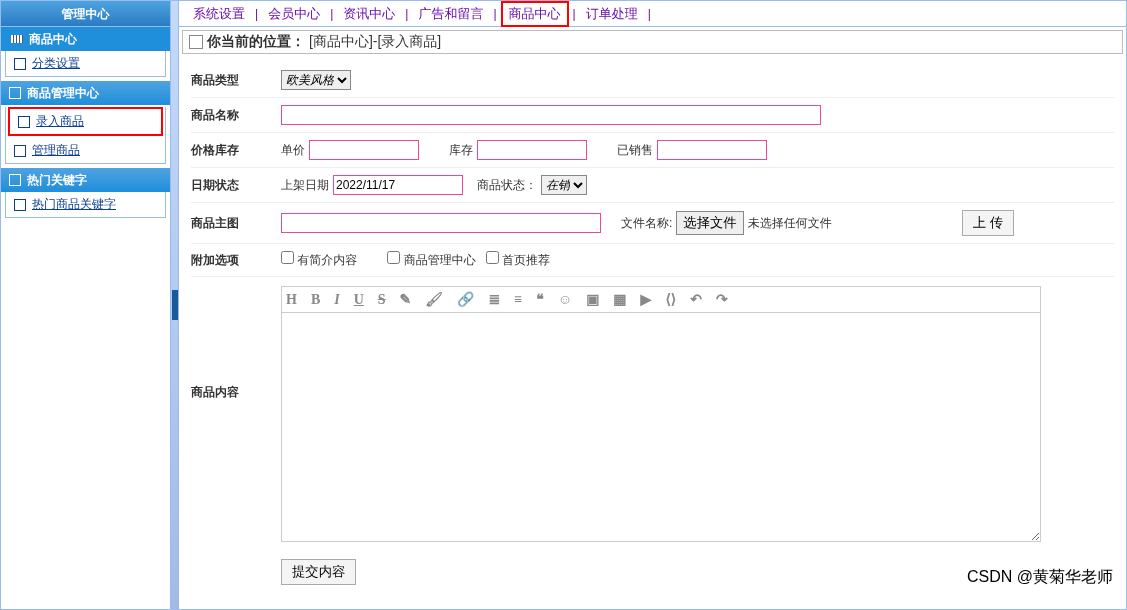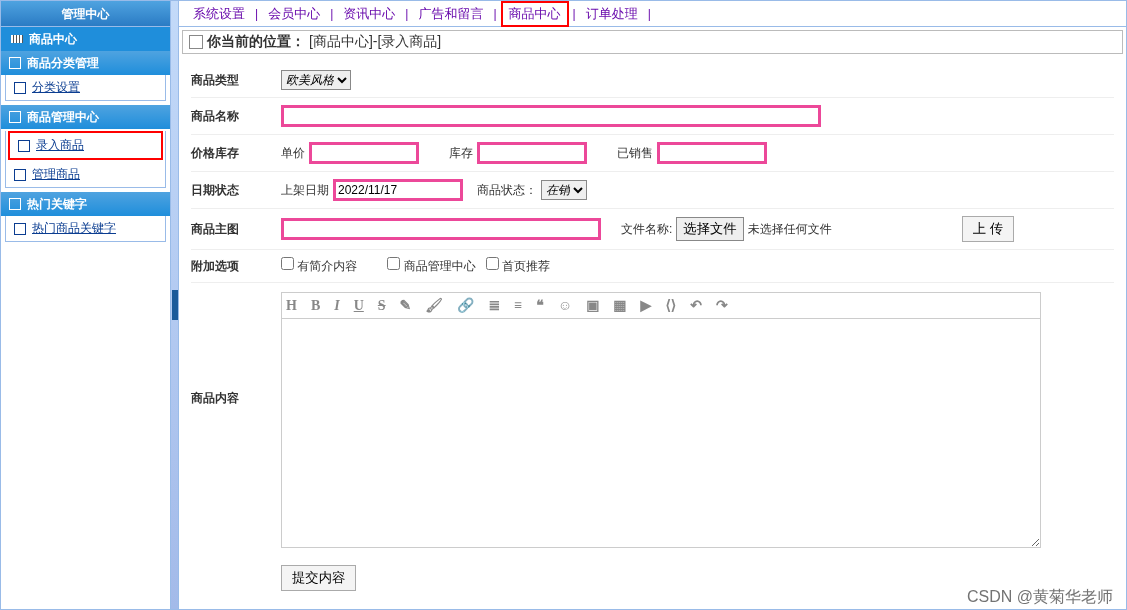--- a/index.html
+++ b/index.html
@@ -60,10 +60,6 @@
       <span>商品中心</span>
     </div>
     <div id="panels">
-        <div class="panel-head">
-          <span class="sq-icon" style="border-color:#fff"></span>
-          <span>商品分类管理</span>
-        </div>
         <div class="panel-items">
           <div class="panel-item">
             <span class="sq-icon"></span>

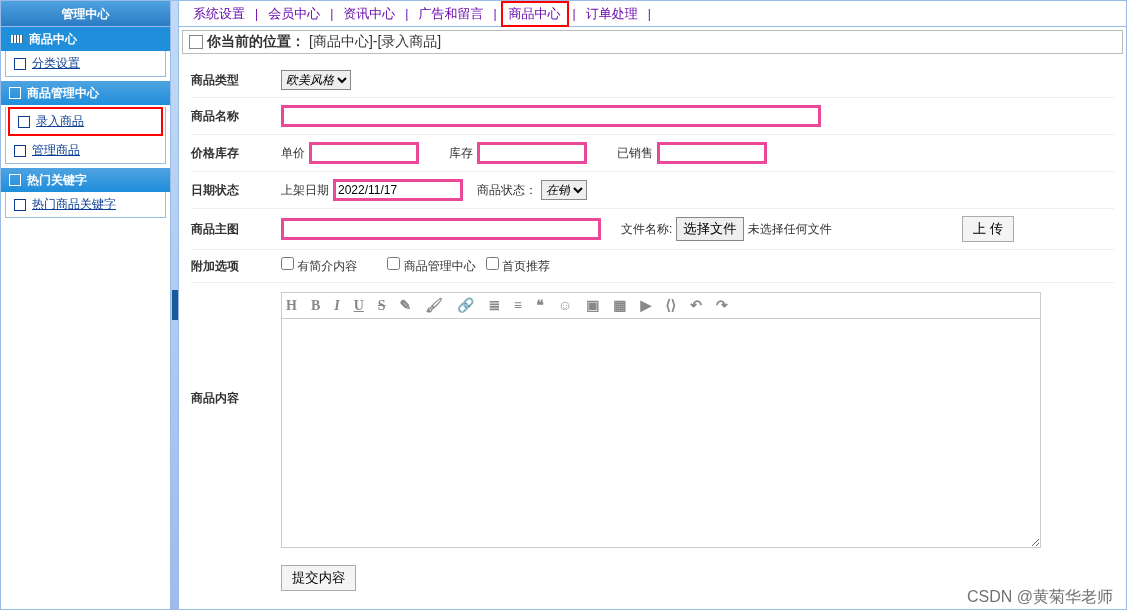--- a/index.html
+++ b/index.html
@@ -34,7 +34,7 @@
     .form-row { display: flex; align-items: center; padding: 7px 0; border-bottom: 1px solid #eee; }
     .form-row:last-child { border-bottom:none; }
     .form-label { width: 90px; color: #333; font-weight: bold; }
-    .txt-input { border: 3px solid #ec4899; height: 20px; padding: 8px 2px; font-family: inherit; font-size: 12px; }
+    .txt-input { border: 1px solid #ec4899; height: 20px; padding: 8px 2px; font-family: inherit; font-size: 12px; }
     select { border: 1px solid #888; height: 20px; font-size: 12px; font-style: italic; }
     .inline-lbl { margin-right: 4px; }
     .file-btn { background: #efefef; border: 1px solid #888; padding: 2px 6px; cursor: pointer; }

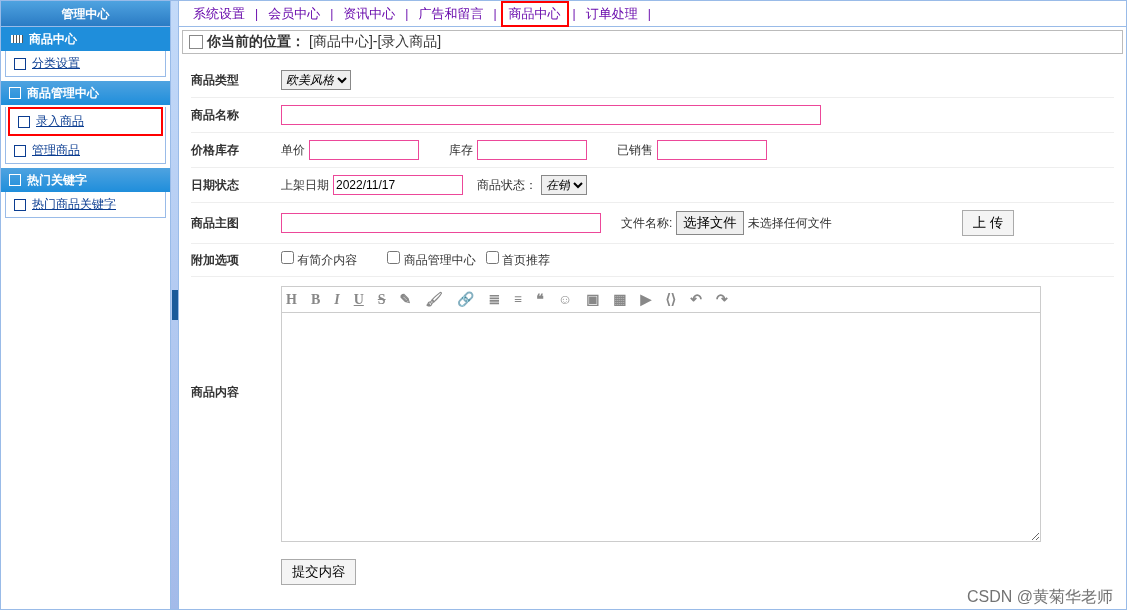--- a/index.html
+++ b/index.html
@@ -47,7 +47,7 @@
     .content-row { display: flex; align-items: flex-start; padding: 7px 0; }
     .content-row .form-label { padding-top: 100px; }
     
-    .watermark { position: absolute; bottom: 2px; right: 14px; color: #737373; font-size: 16px; margin-left: 48px; }
+    .watermark { position: absolute; bottom: 22px; right: 14px; color: #000000; font-size: 16px; margin-left: 48px; }
   </style>
 </head>
 <body>

